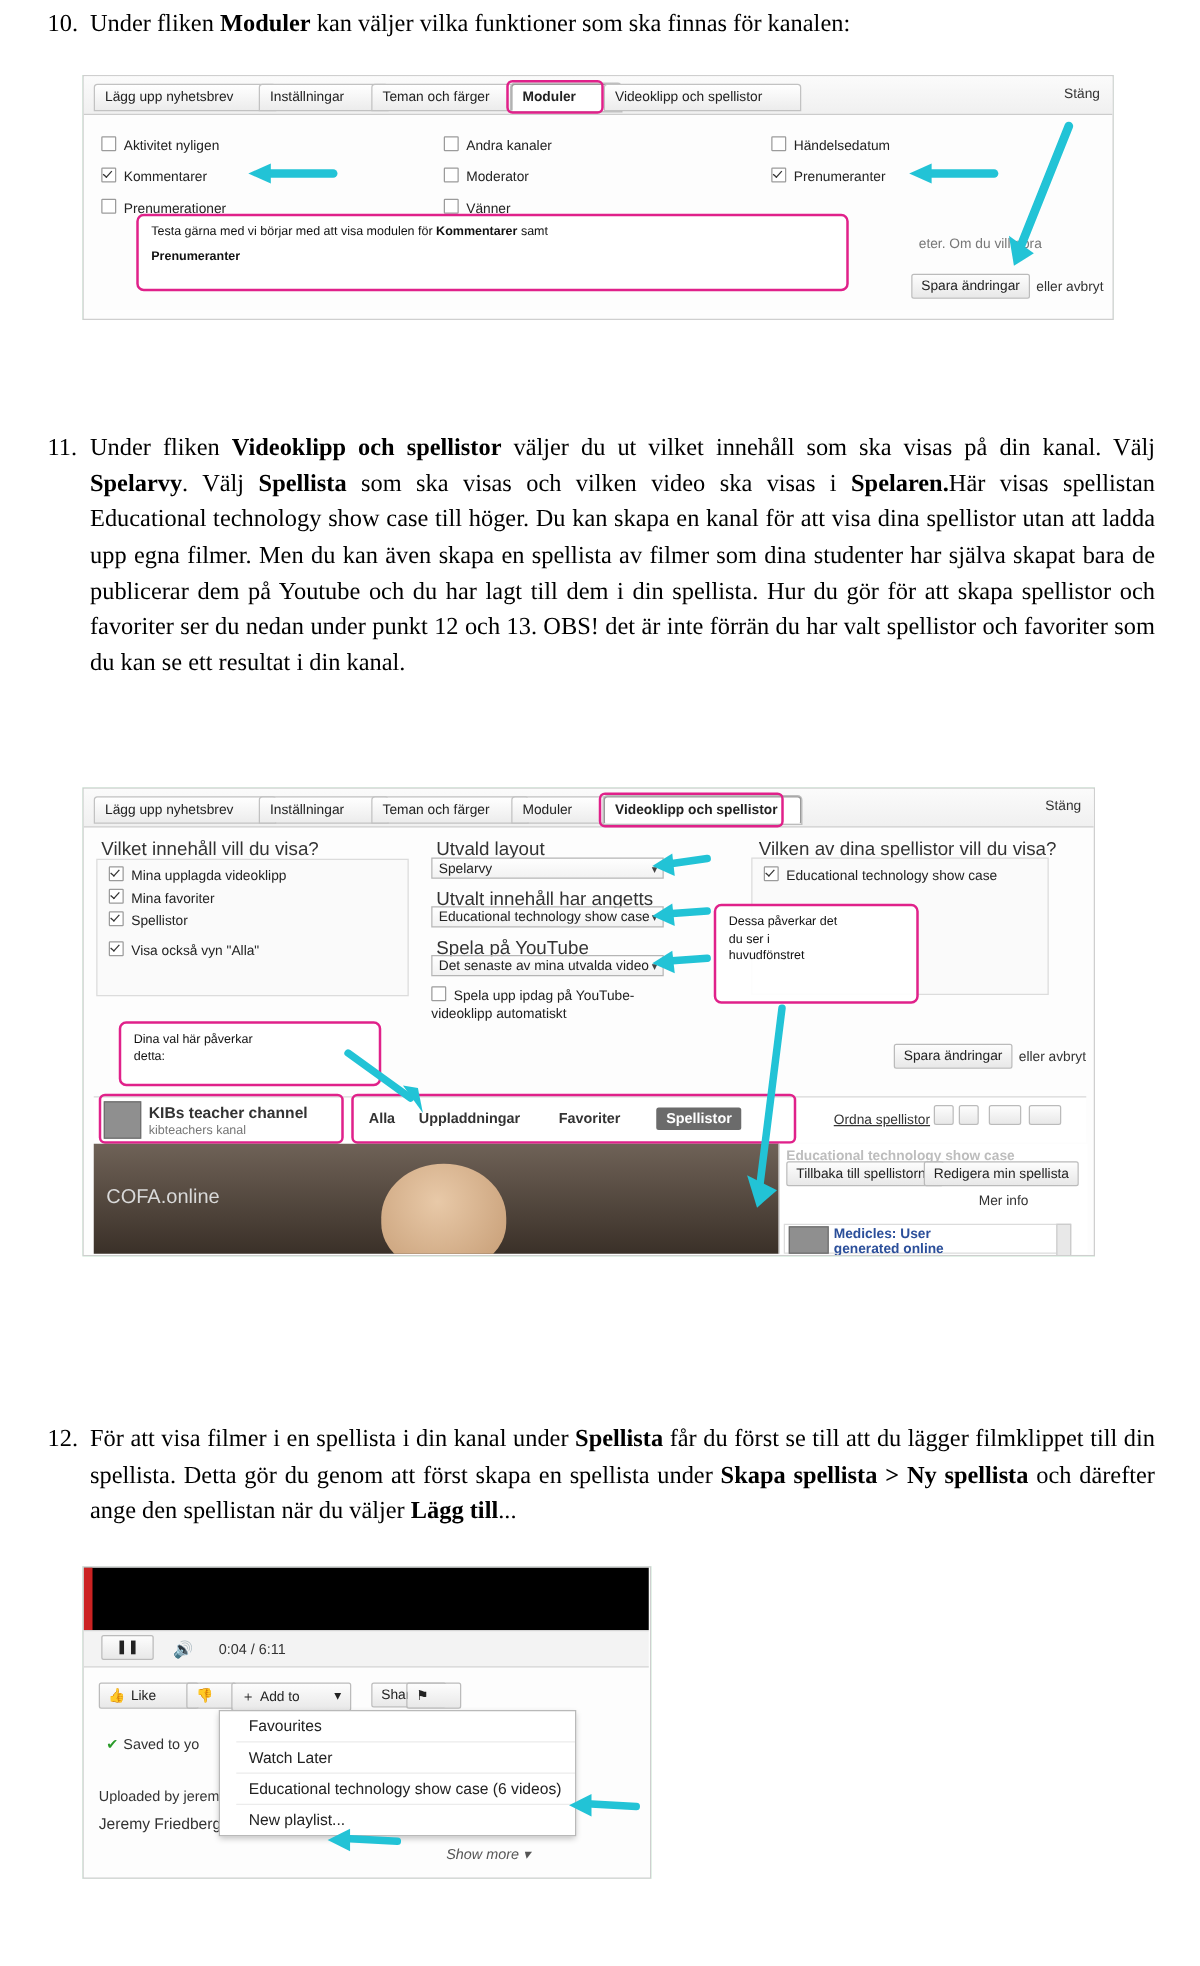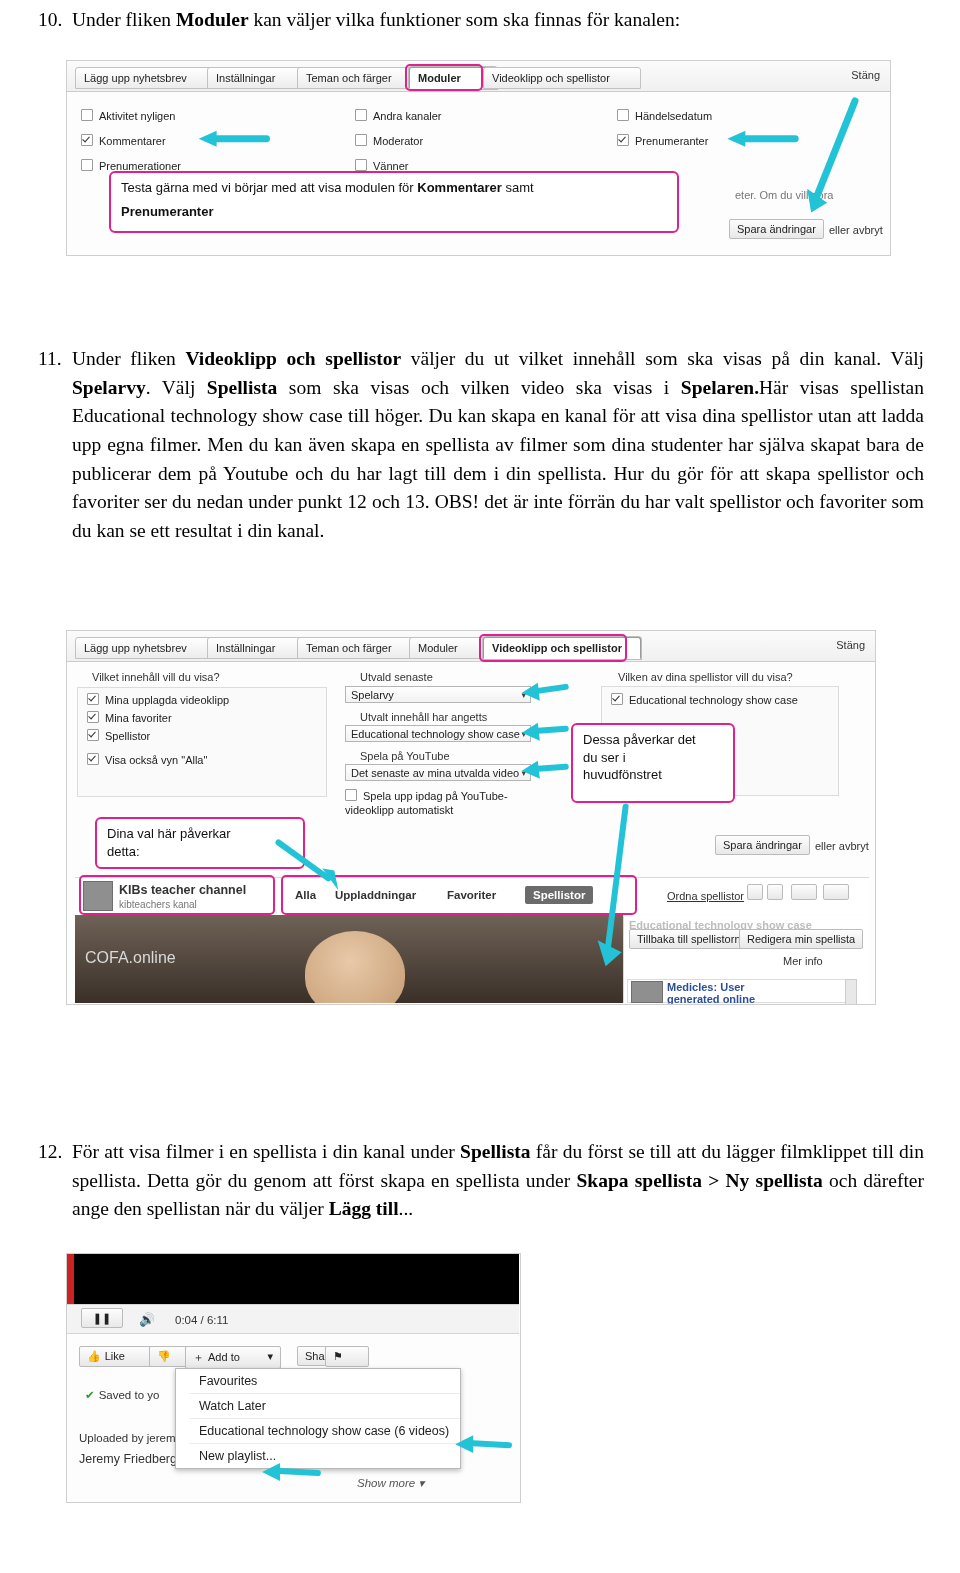--- a/index.html
+++ b/index.html
@@ -129,7 +129,7 @@
     border-radius: 6px;
     background: rgba(255,255,255,0.92);
     font-family: "Liberation Sans", sans-serif;
-    font-size: 13px;
+    font-size: 10px;
     color: #111;
     padding: 6px 10px;
     line-height: 1.35;

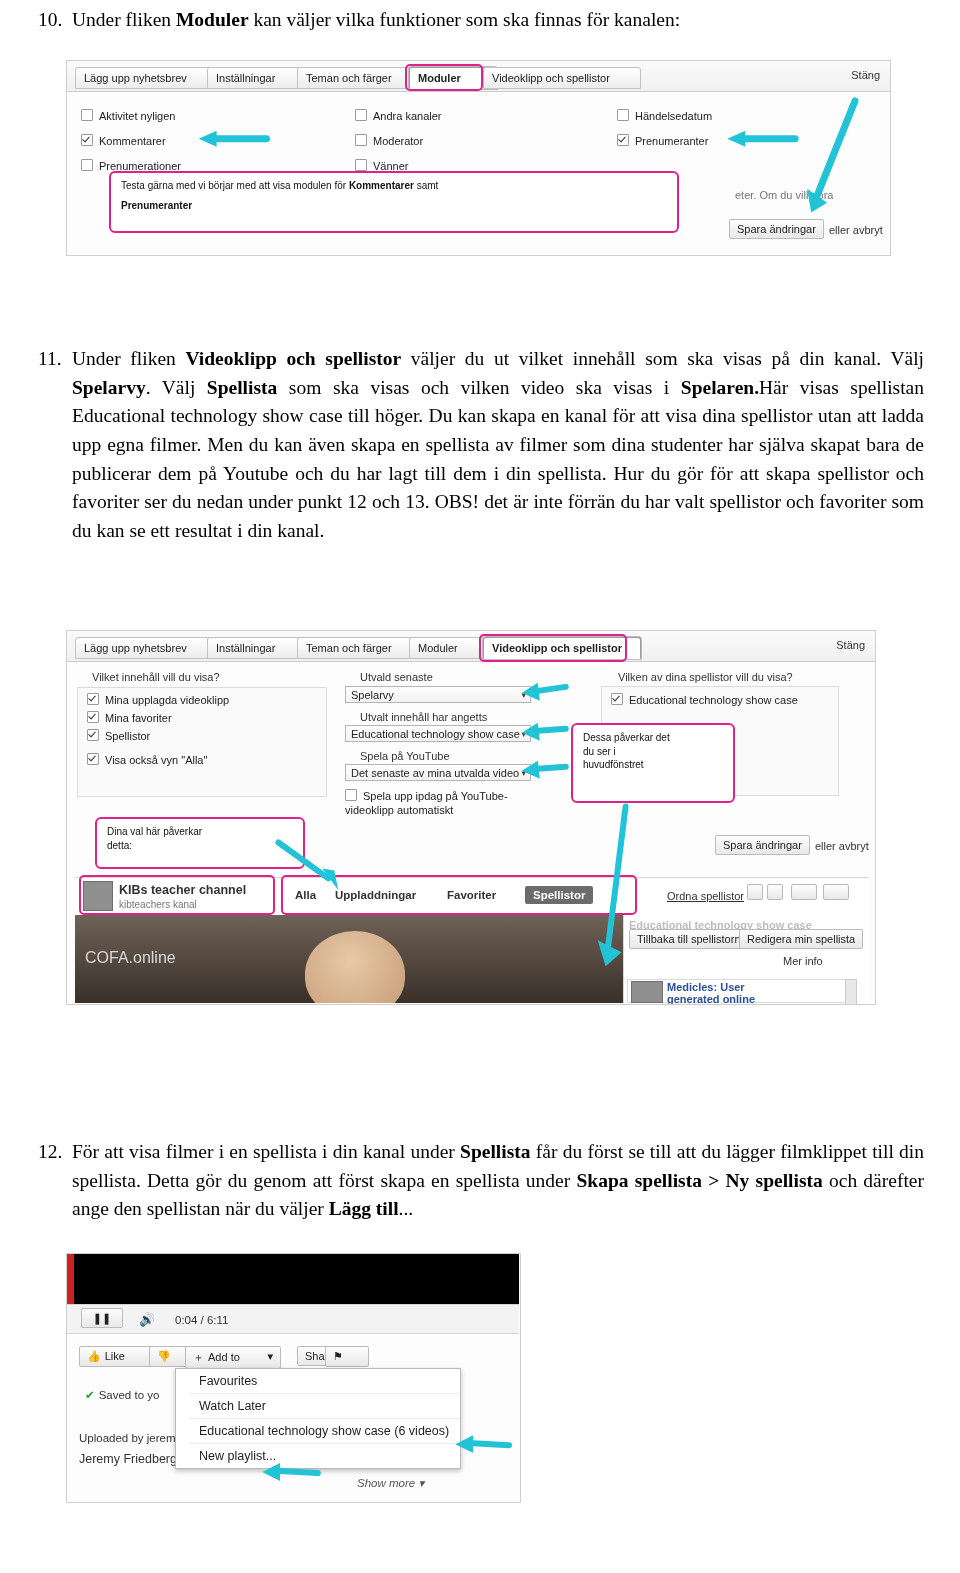--- a/index.html
+++ b/index.html
@@ -172,10 +172,9 @@
   
   .panelhead {
     position: absolute;
-    font-size: 11px;
+    font-size: 15px;
     color: #333;
     white-space: nowrap;
-    margin-left: 11px;
   }
   .selectbox {
     position: absolute;

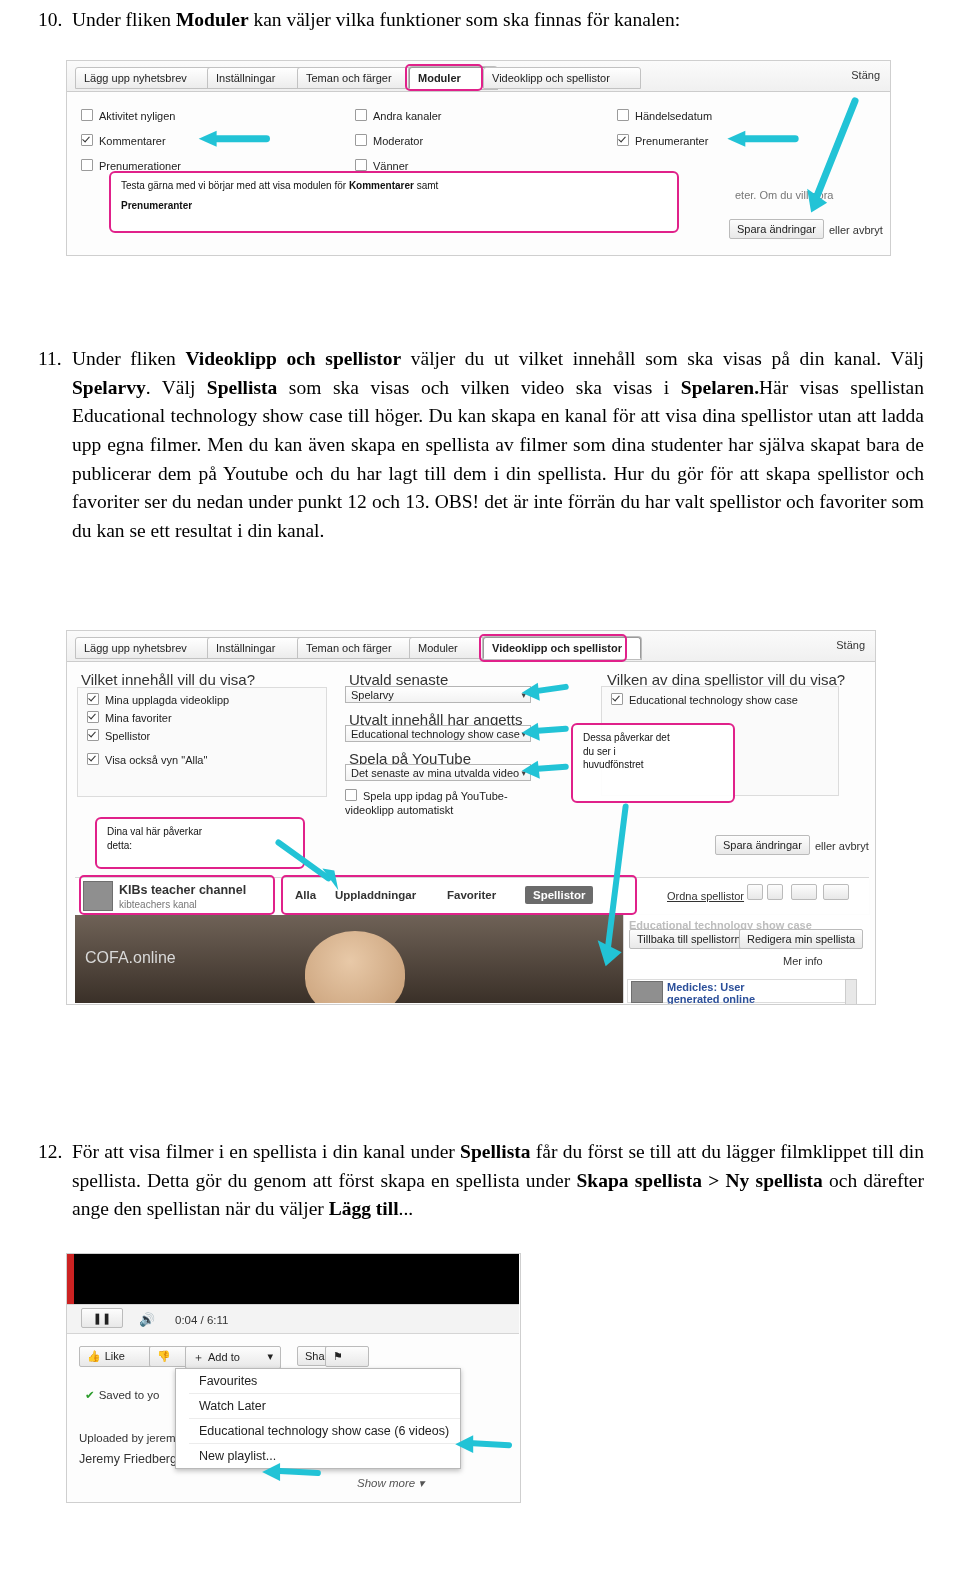--- a/index.html
+++ b/index.html
@@ -379,7 +379,7 @@
         <span class="cb on"></span><span>Visa också vyn "Alla"</span>
       </div>
 
-      <div class="panelhead" style="left:282px; top:40px;">Utvald senaste</div>
+      <div class="panelhead" style="left:282px; top:40px;">Utvald layout</div>
       <div class="selectbox" style="left:278px; top:55px; width:186px;">Spelarvy</div>
       <div class="panelhead" style="left:282px; top:80px;">Utvalt innehåll har angetts</div>
       <div class="selectbox" style="left:278px; top:94px; width:186px;">Educational technology show case</div>

